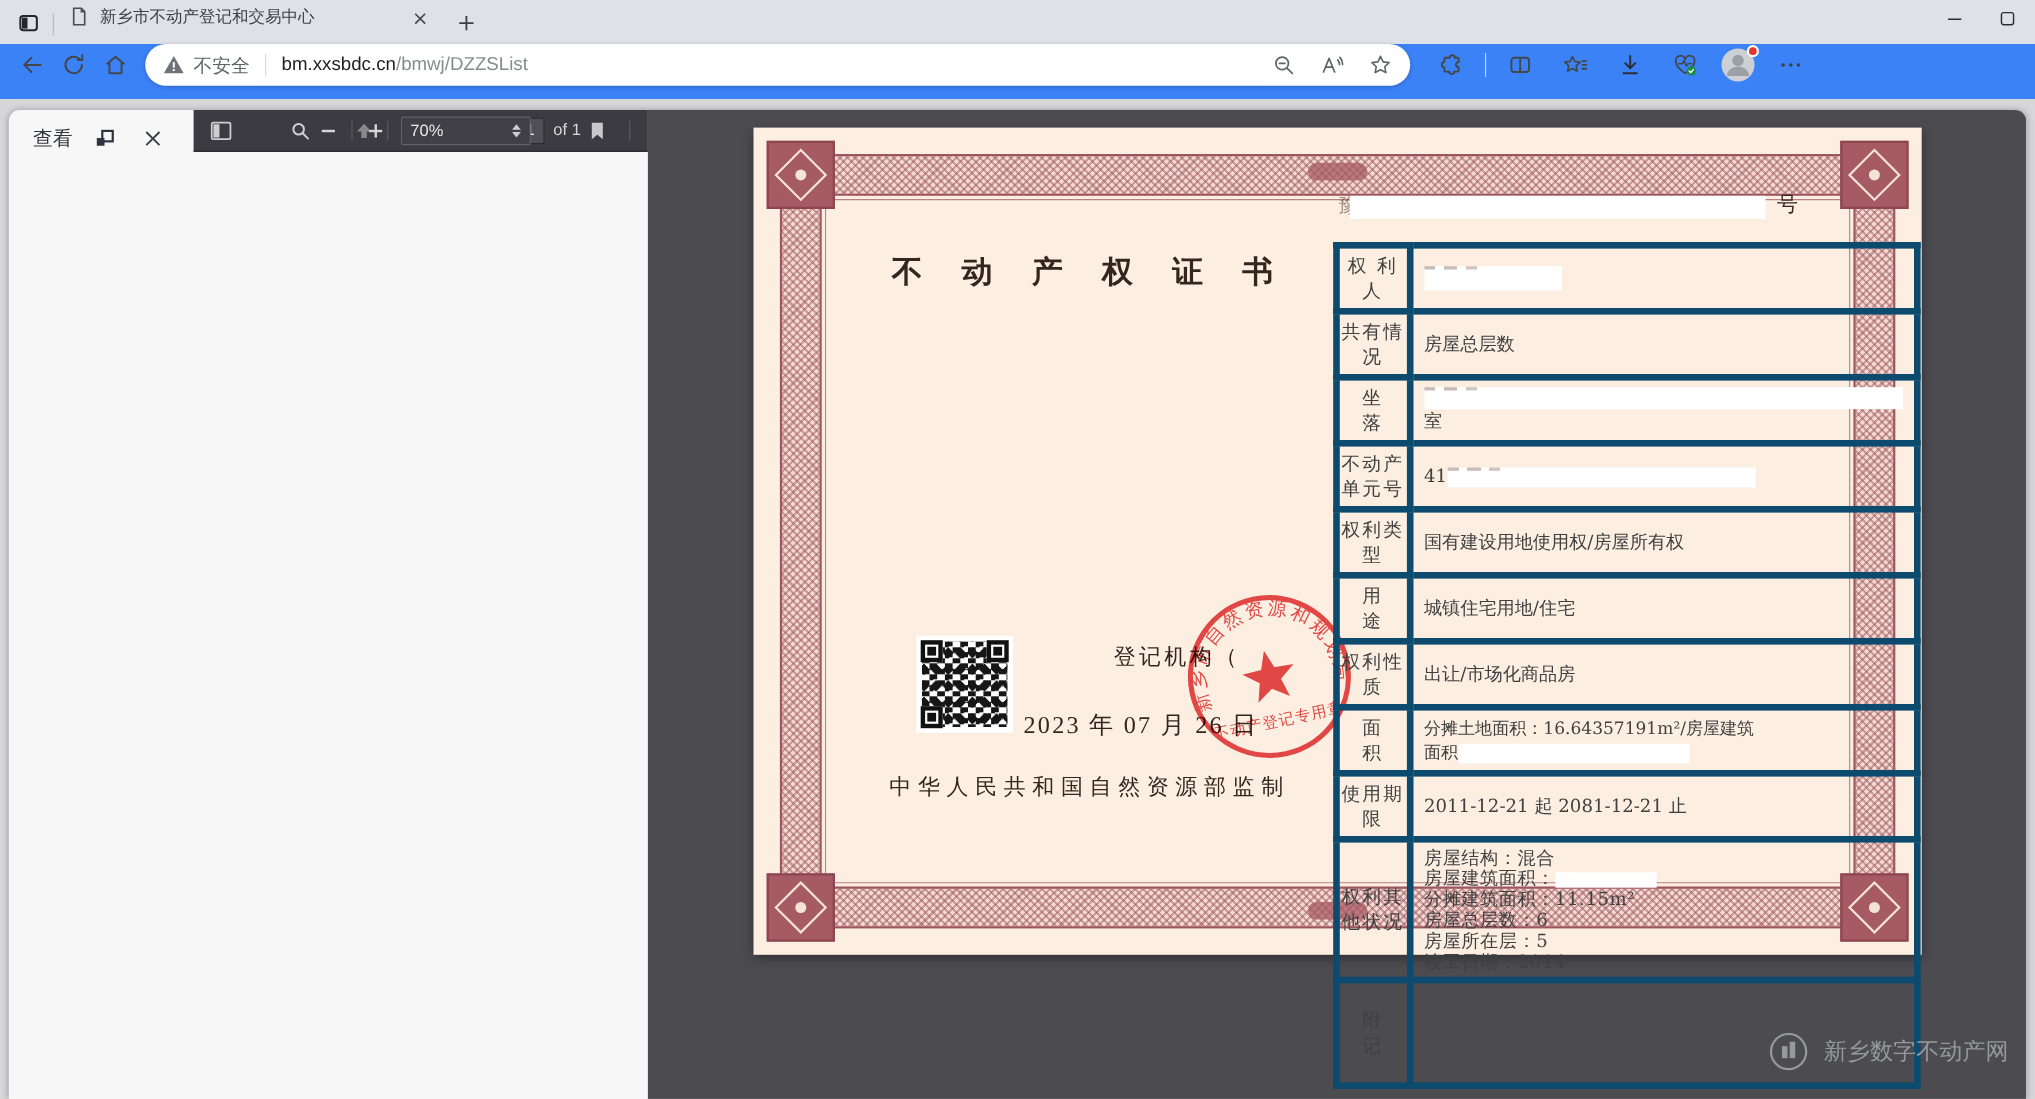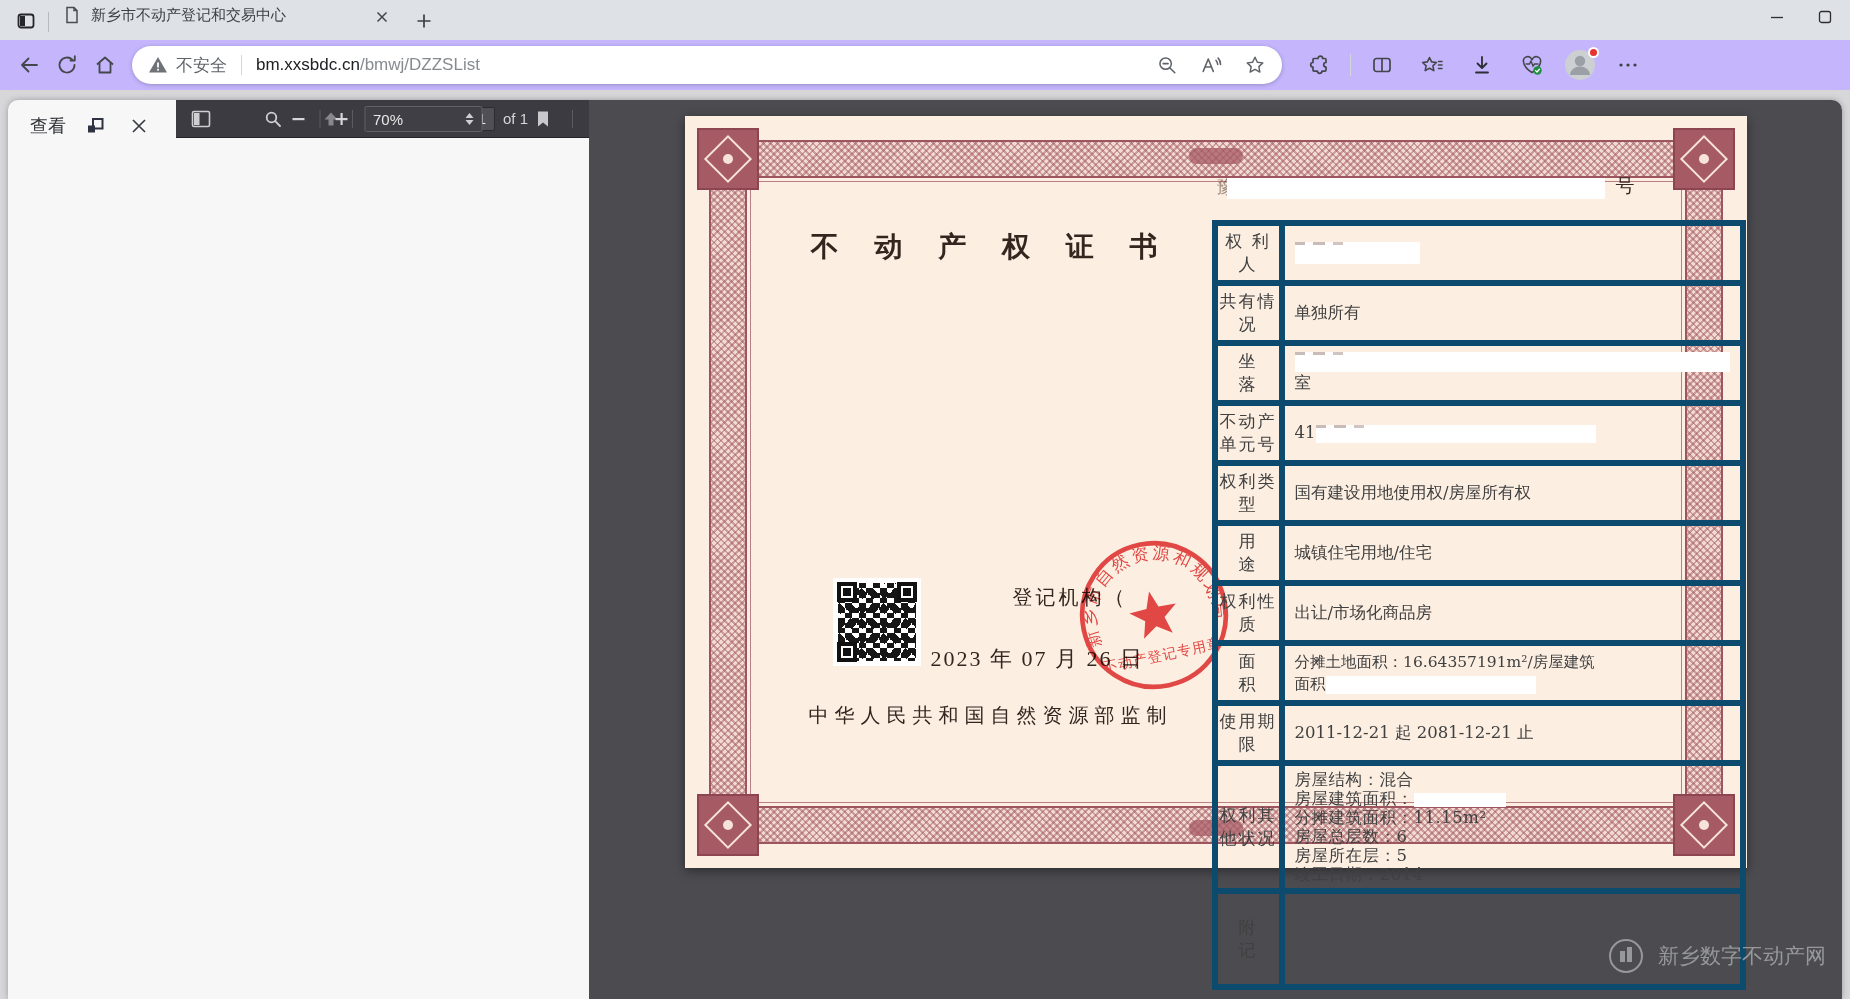--- a/index.html
+++ b/index.html
@@ -21,7 +21,7 @@
   .win-controls{position:absolute;right:10px;top:0;height:34px;display:flex;align-items:center;gap:34px;padding-right:8px}
 
   
-  .navbar{height:50px;background:#c4b5fd;display:flex;align-items:center;padding:0 10px;position:relative;z-index:3}
+  .navbar{height:50px;background:#3b82f6;display:flex;align-items:flex-start;padding:0 10px;position:relative;z-index:3}
   .nav-btn{width:38px;height:38px;display:flex;align-items:center;justify-content:center;border-radius:6px;flex:0 0 auto}
   .urlbar{height:38px;flex:0 0 auto;width:1150px;margin-left:8px;background:#fff;border-radius:19px;box-shadow:0 1px 4px rgba(0,0,0,.22);display:flex;align-items:center;padding:0 10px 0 16px}
   .sec-chip{display:flex;align-items:center;gap:8px;color:#5f6368;font-size:17px}

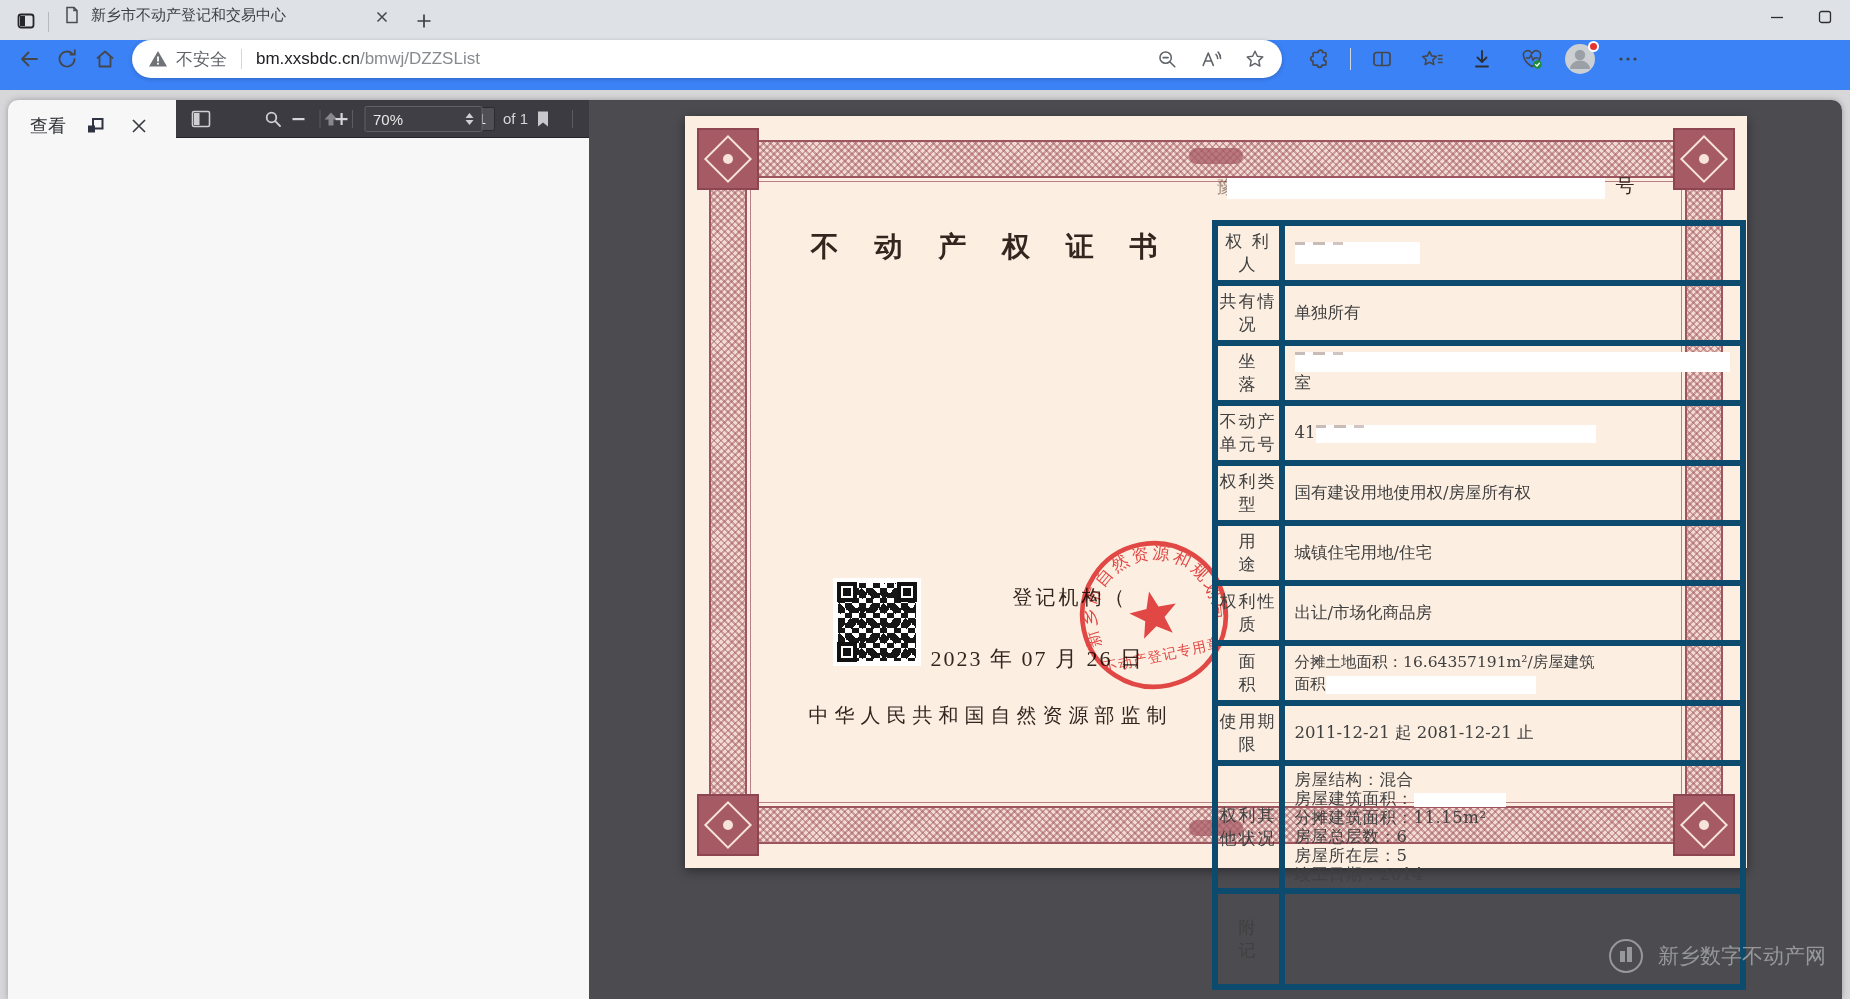--- a/index.html
+++ b/index.html
@@ -396,7 +396,7 @@
         </tr>
         <tr class="rh">
           <td class="lbl">共有情况</td>
-          <td class="val">单独所有</td>
+          <td class="val">房屋总层数</td>
         </tr>
         <tr class="rh2">
           <td class="lbl">坐　　落</td>

